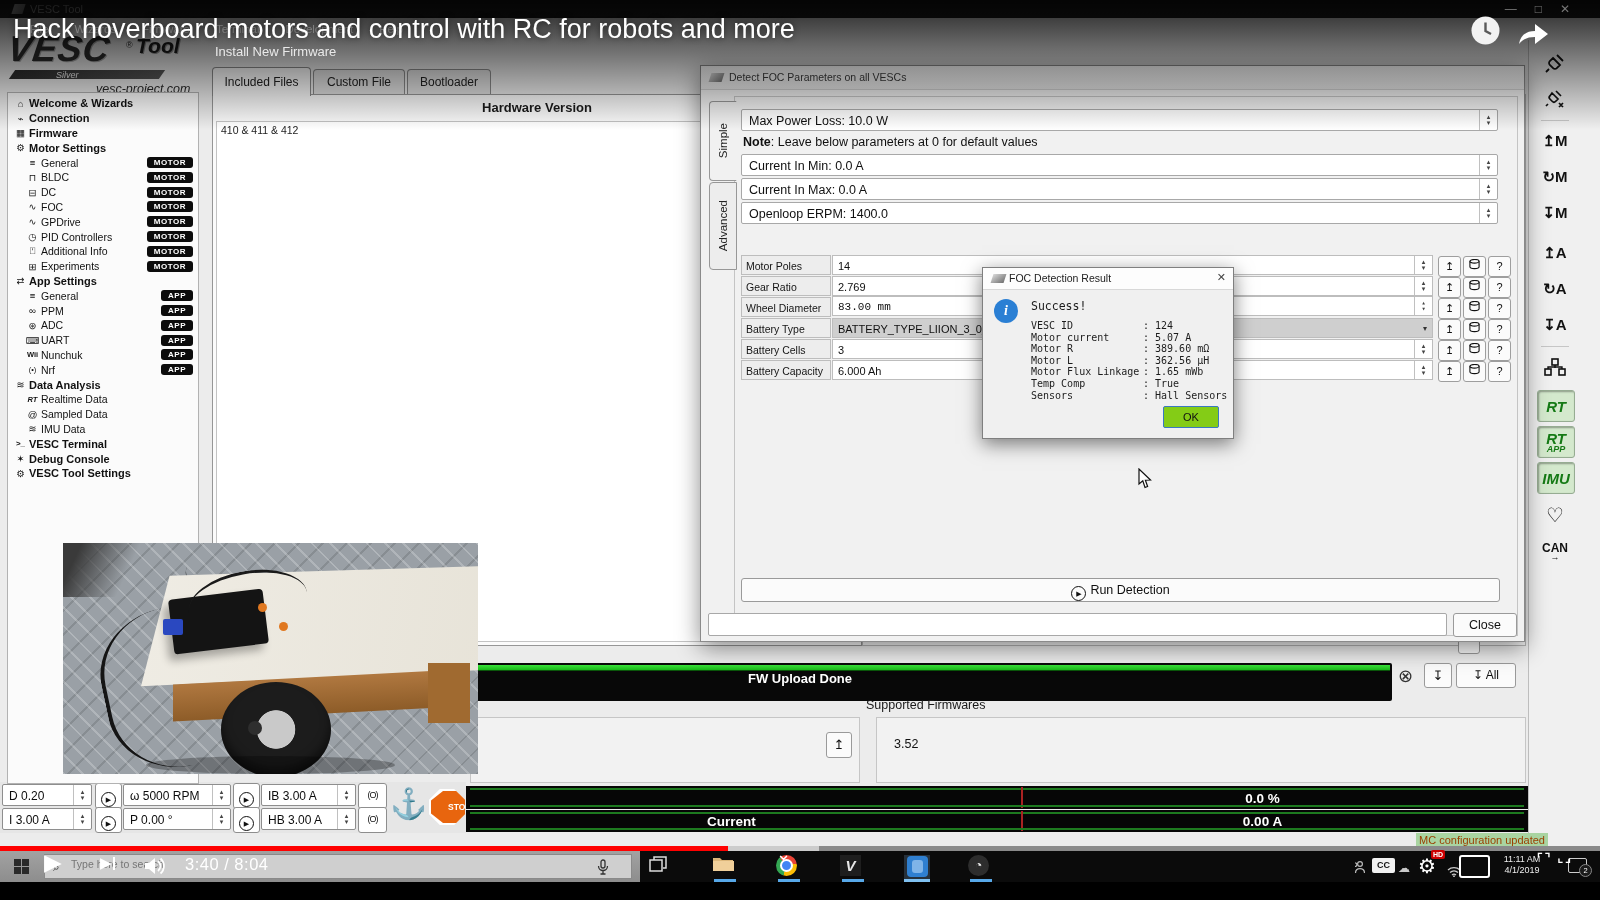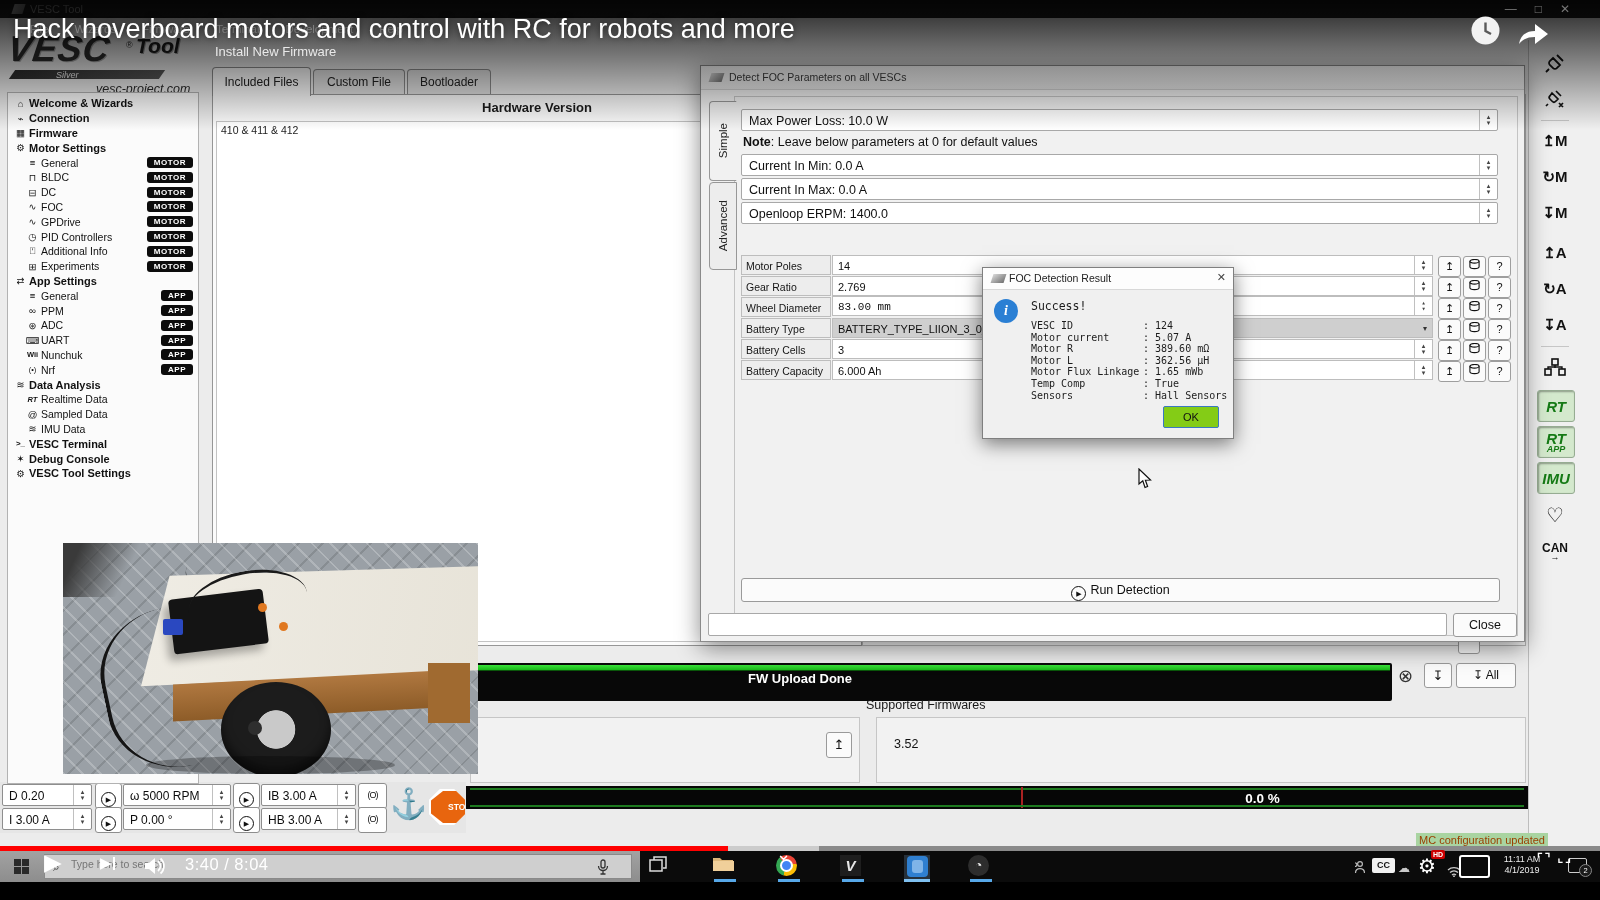--- a/index.html
+++ b/index.html
@@ -498,6 +498,11 @@
     <span class="rtval">0.0 %</span>
     <span class="reddiv"></span>
   </div>
+  <div class="rtbar" style="top:810px;height:22px;">
+    <span class="rtlab">Current</span>
+    <span class="rtval">0.00 A</span>
+    <span class="reddiv"></span>
+  </div>
 
   <div class="abs" id="toast">MC configuration updated</div>
 

